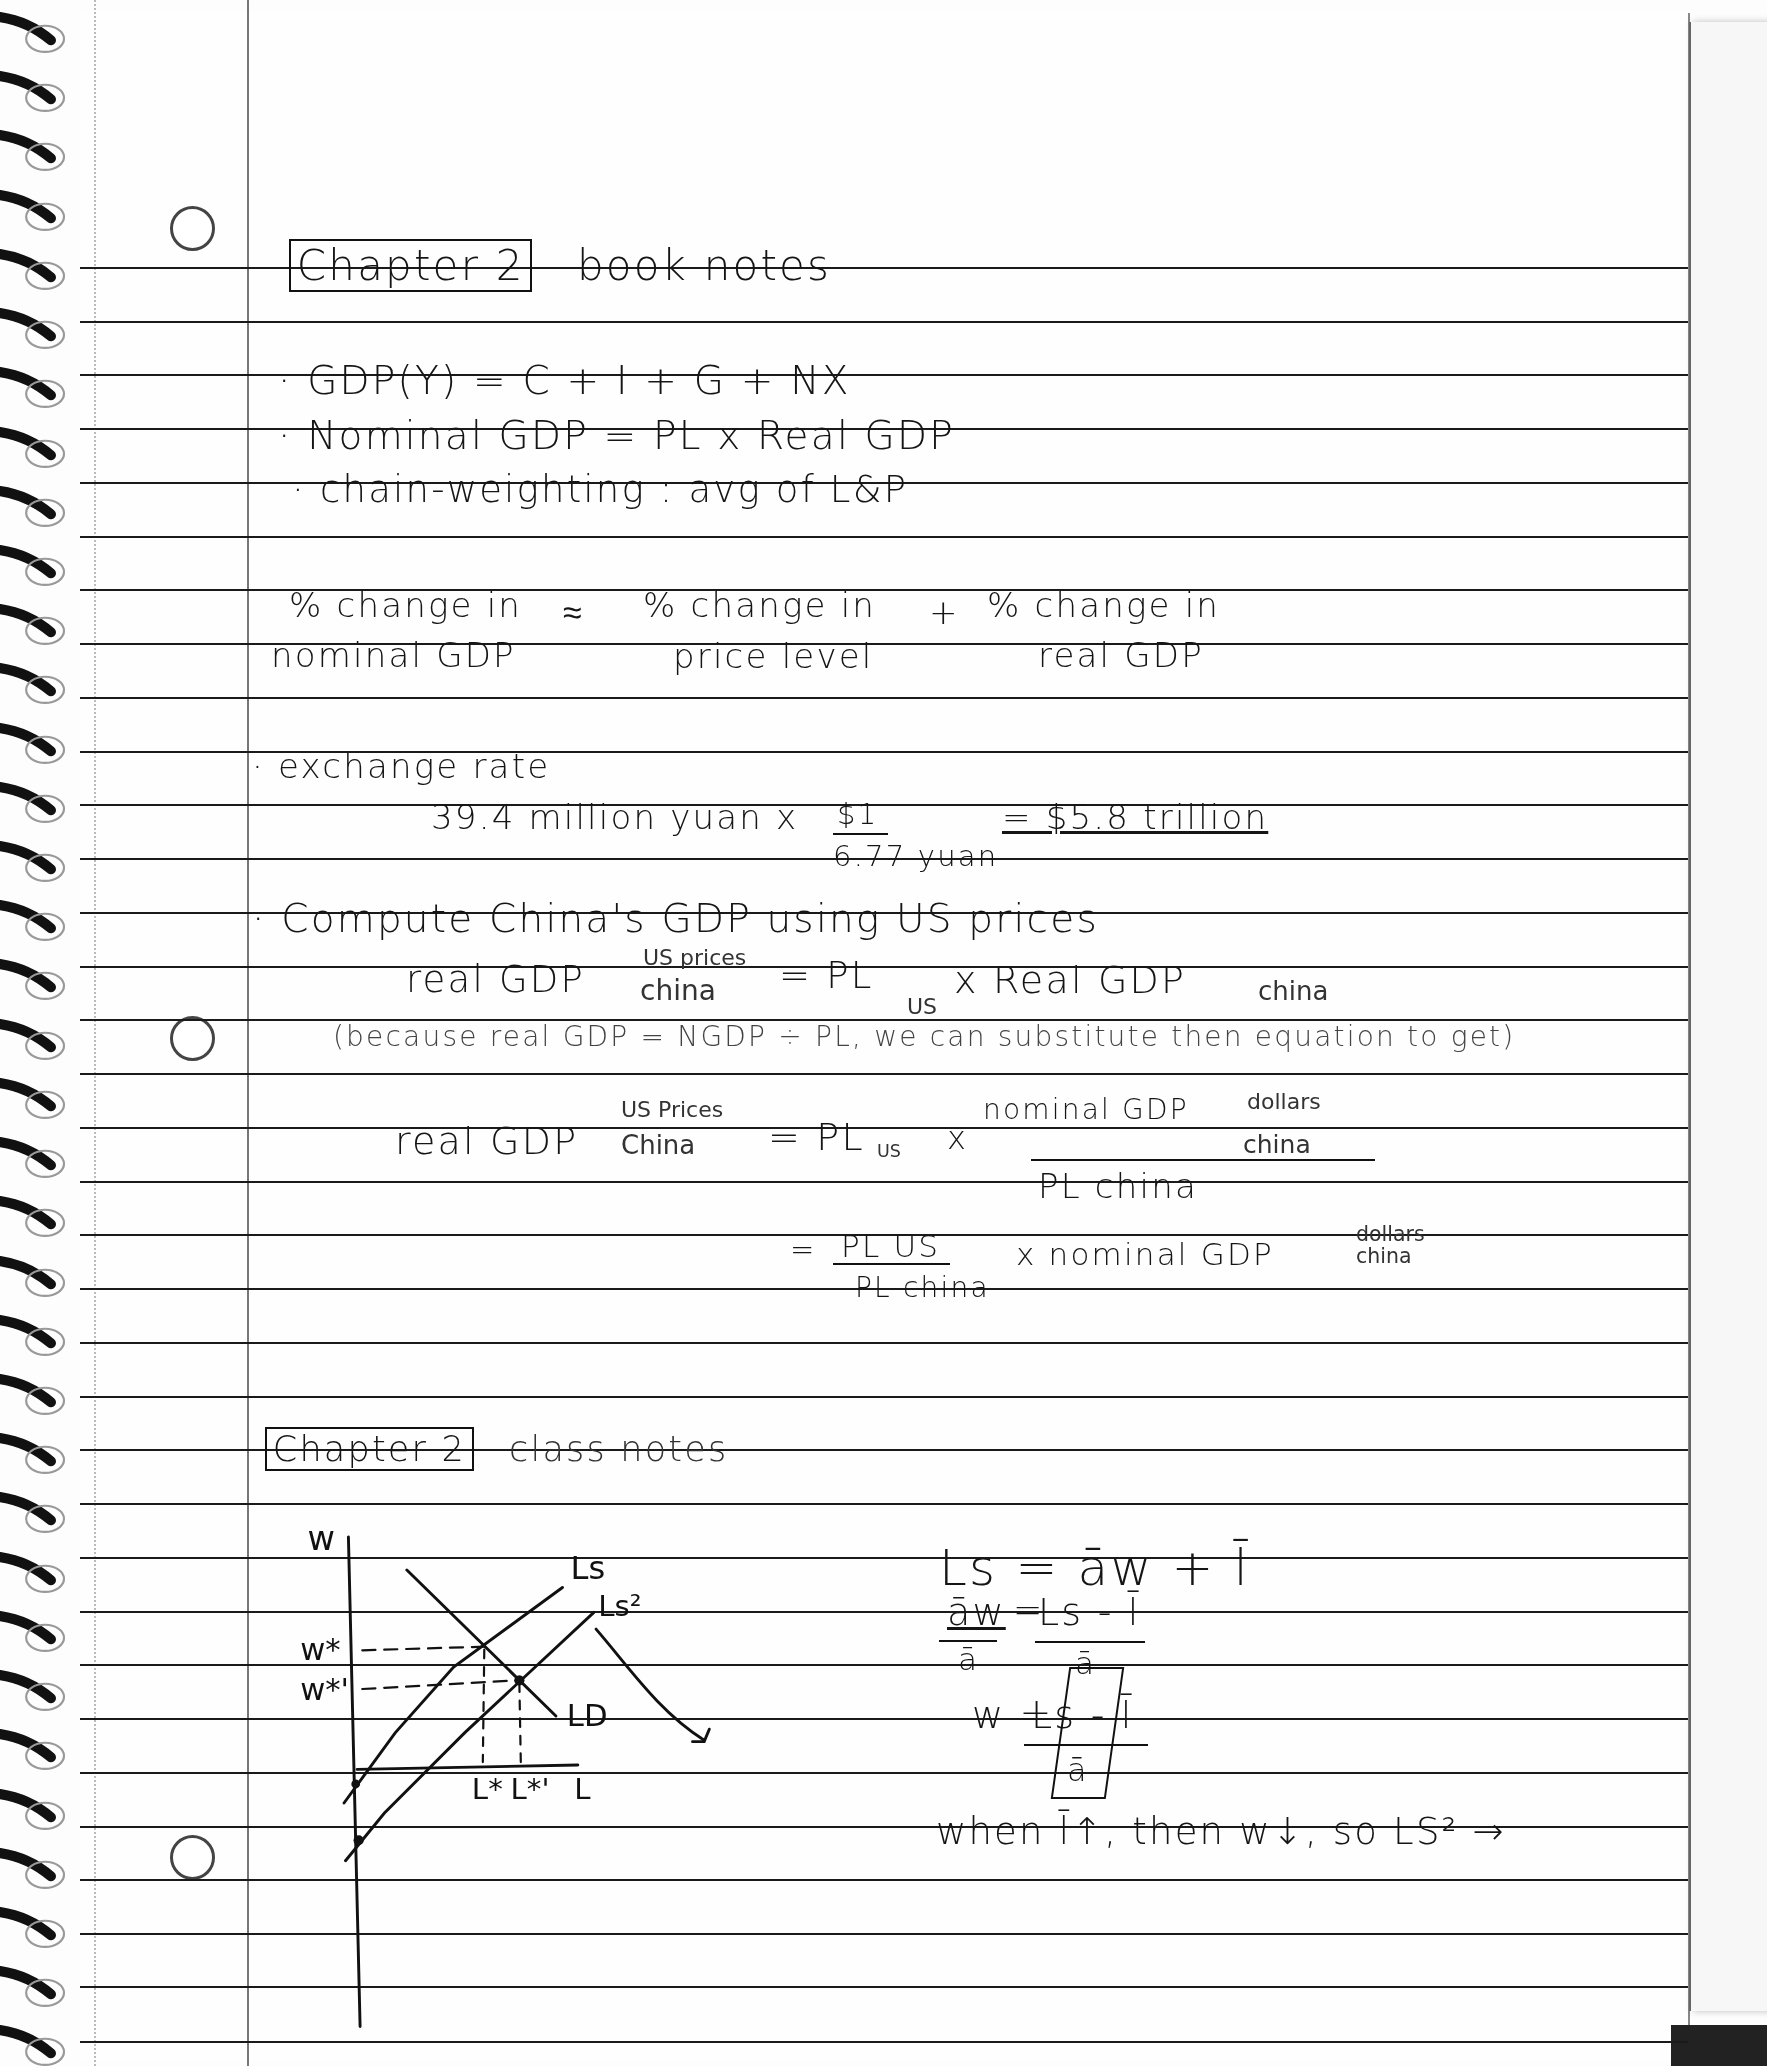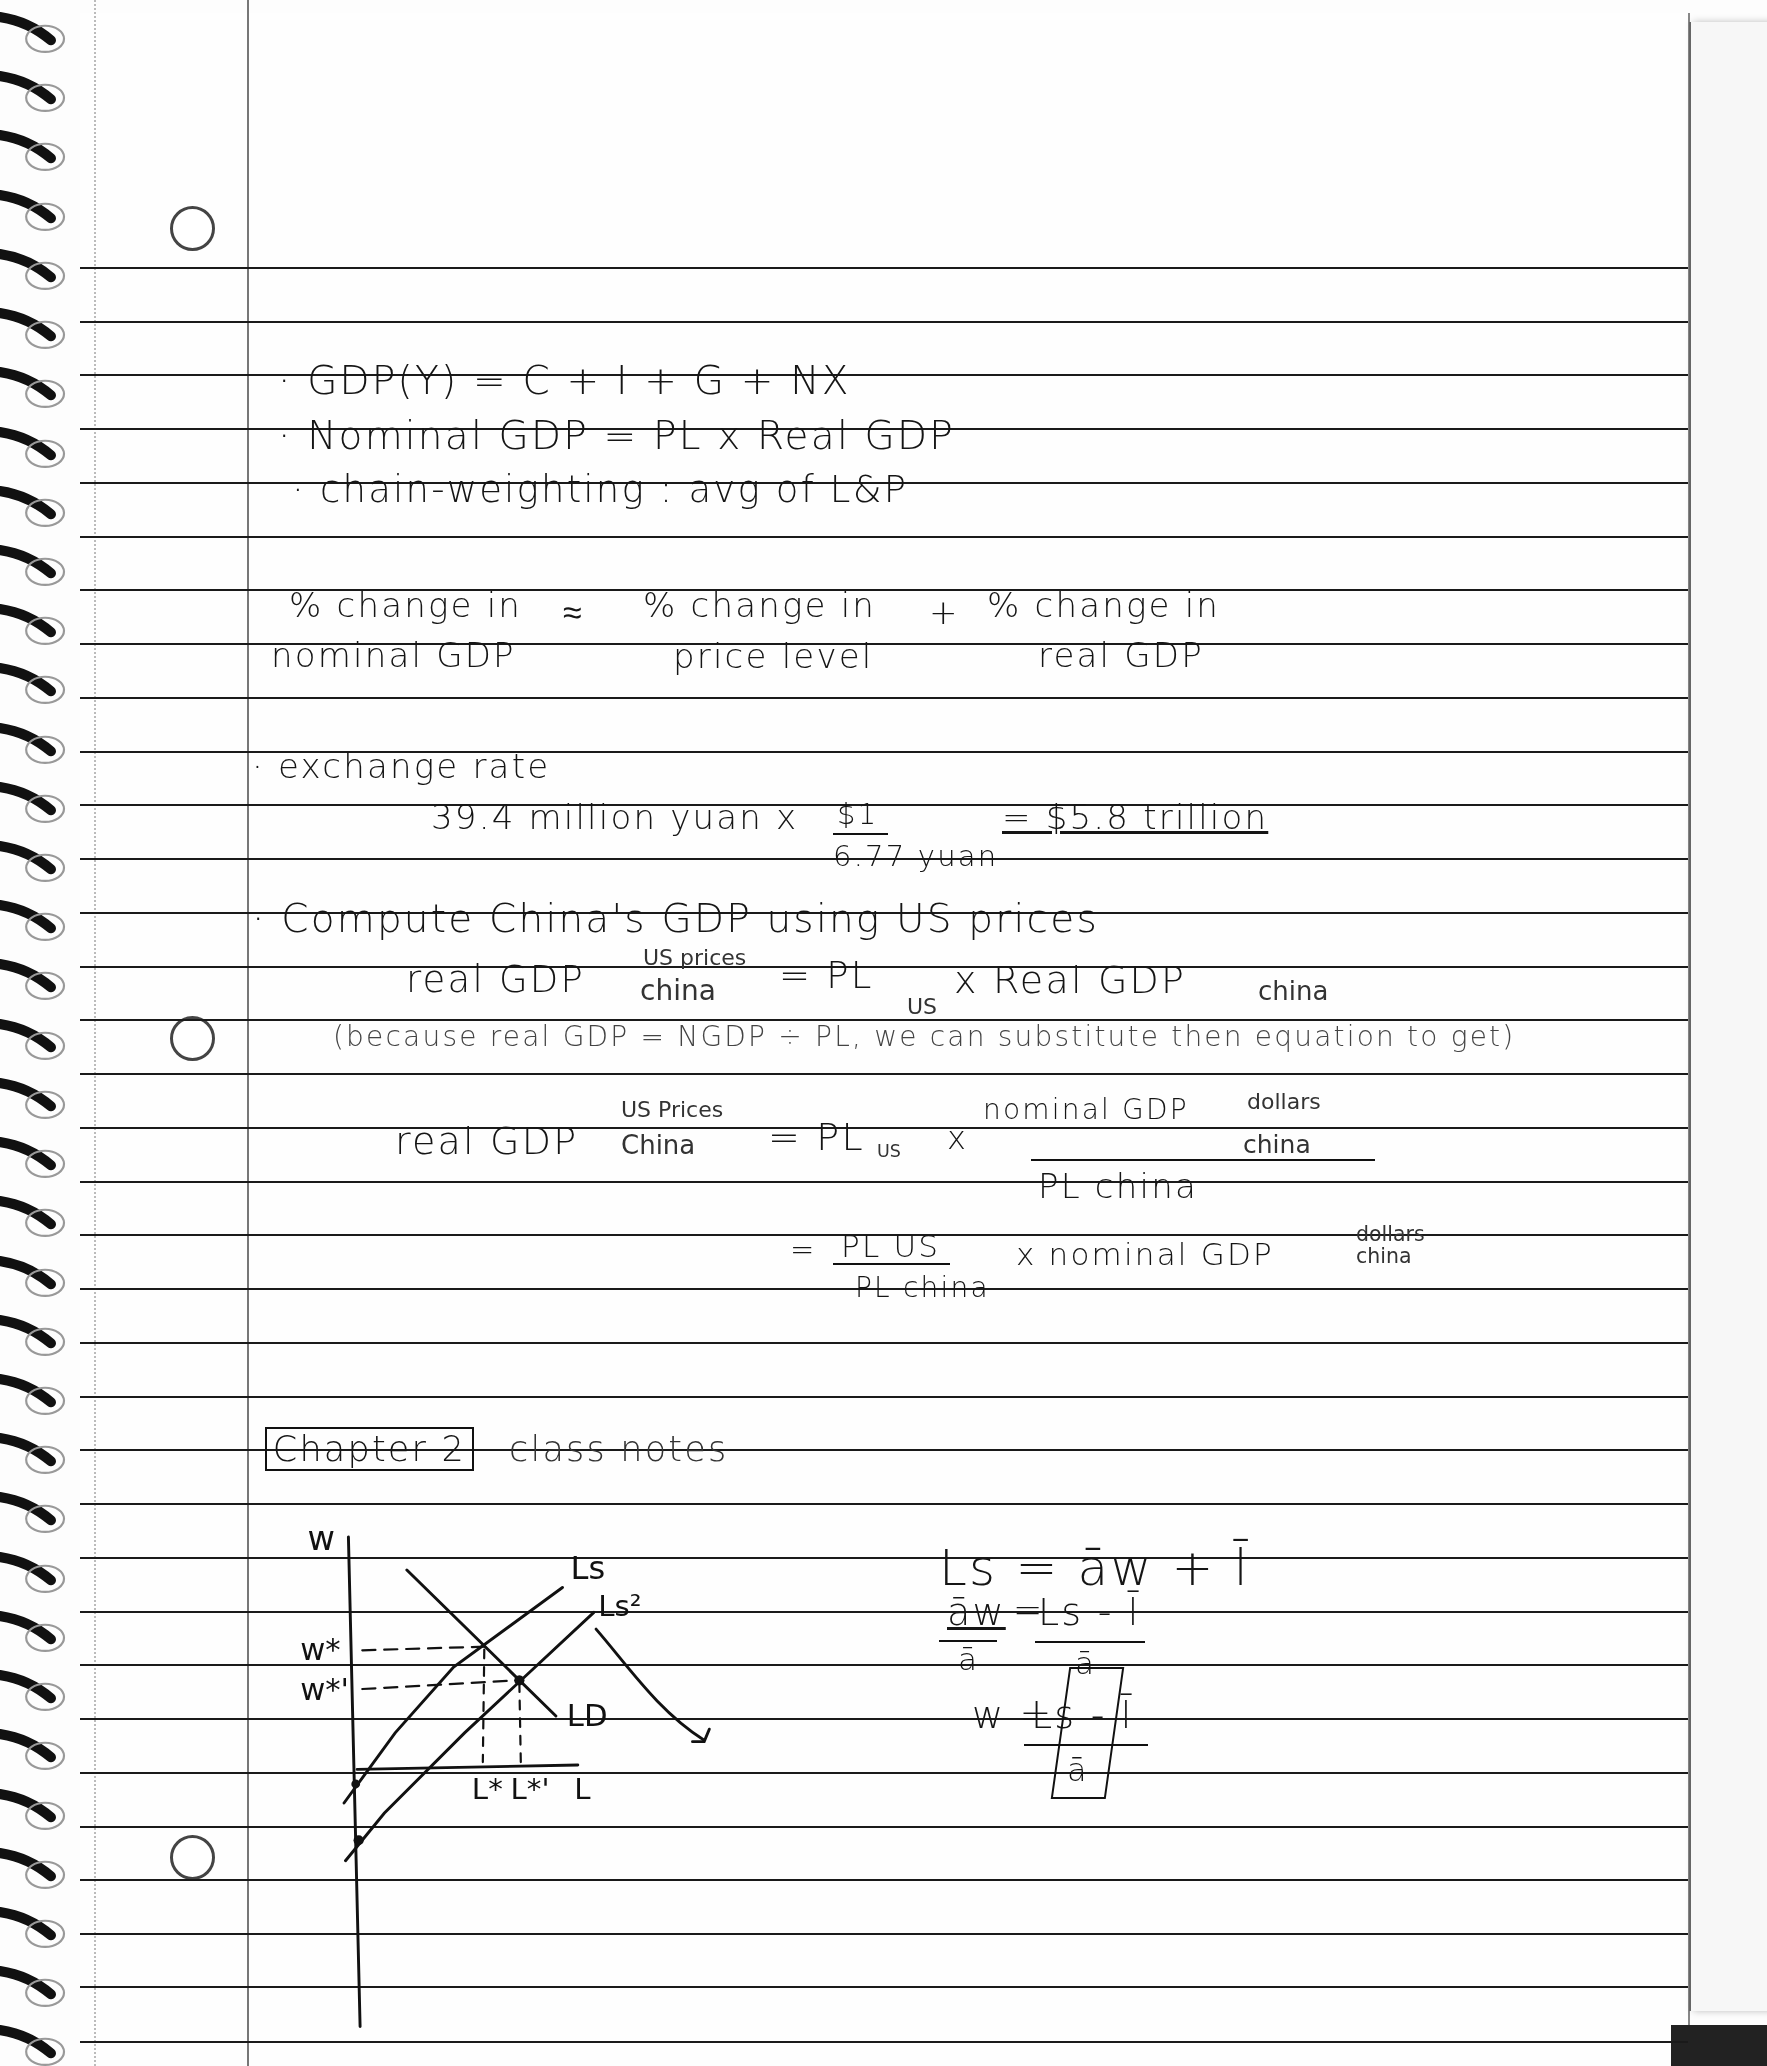--- a/index.html
+++ b/index.html
@@ -221,6 +221,10 @@
       <div class="rule" style="top: 2041px;"></div>
     </div>
 
+  <div class="hw" style="left:289px; top:241px; font-size:42px;">
+    <span class="boxed">Chapter 2</span>
+    <span style="margin-left:29px;">book notes</span>
+  </div>
 
   <div class="hw" style="left:278px; top:413px; font-size:39px;">· <span>Nominal GDP = PL x Real GDP</span></div>
   <div class="hw" style="left:278px; top:358px; font-size:39px;">· <span>GDP(Y) = C + I + G + NX</span></div>

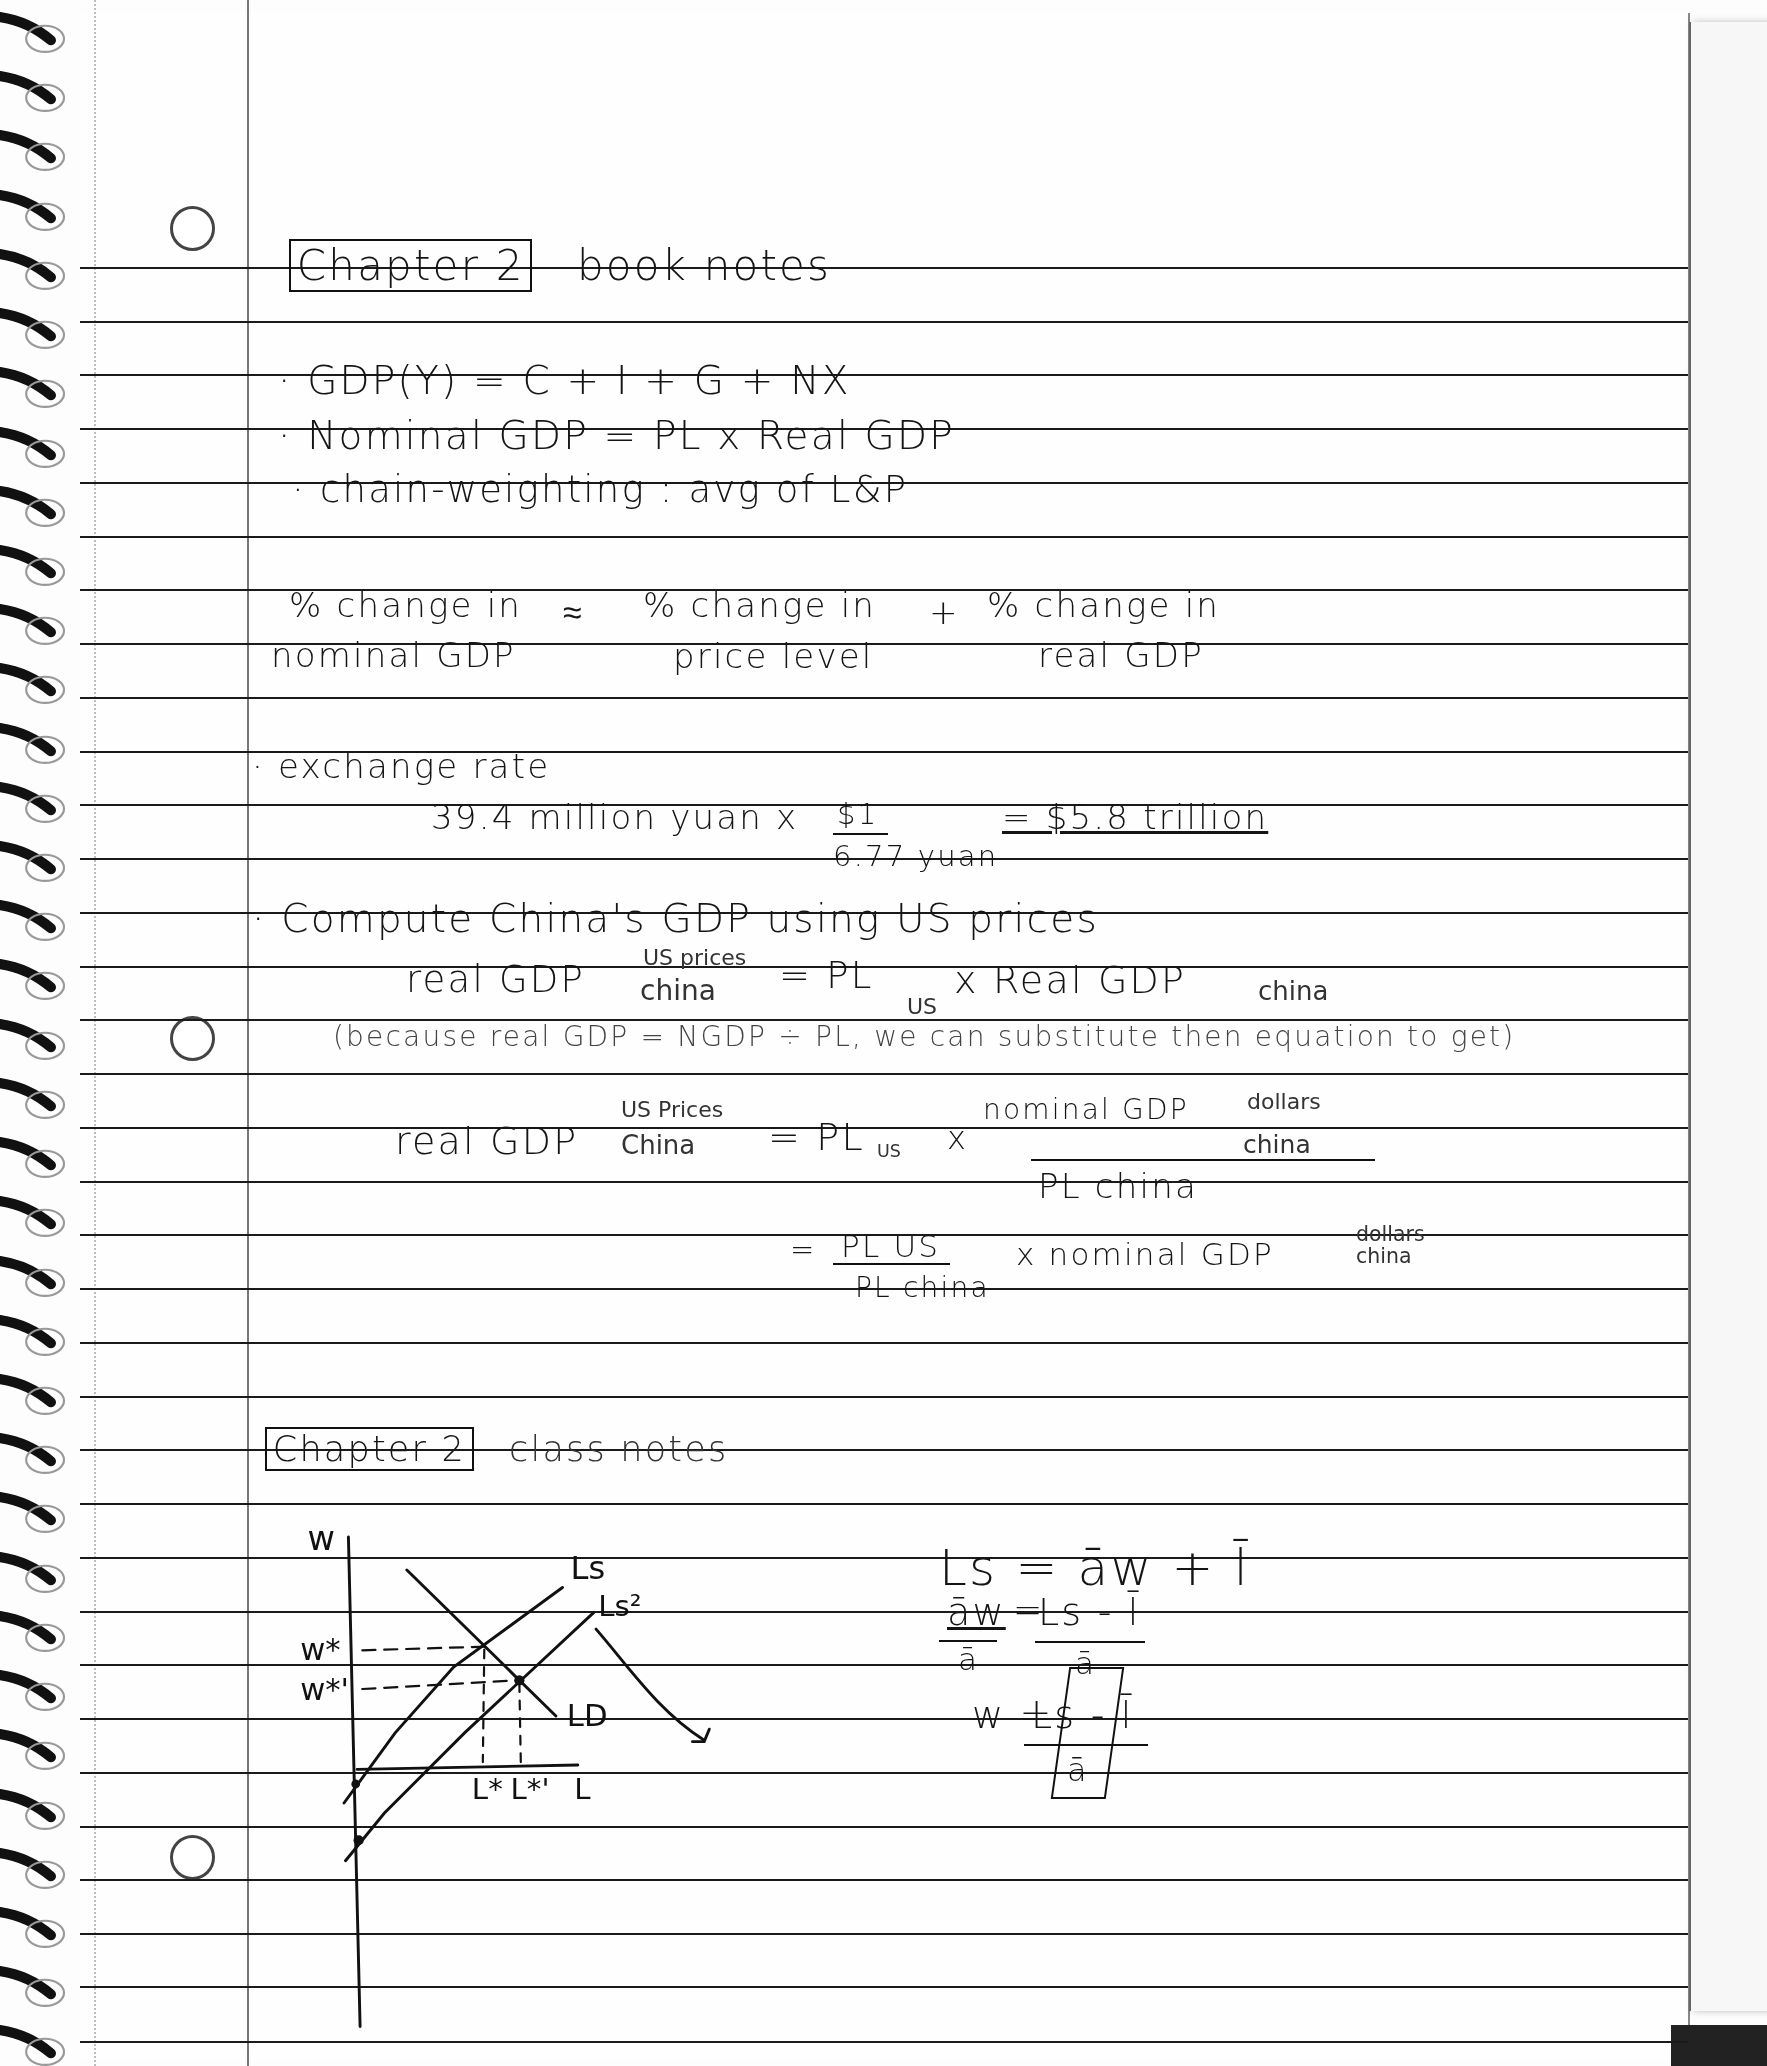--- a/index.html
+++ b/index.html
@@ -328,6 +328,7 @@
   <div class="hw" style="left:1067px; top:1751px; font-size:32px;">ā</div>
   <div class="box-frame" style="left:1060px; top:1667px; width:51px; height:128px;"></div>
 
+  <div class="hw" style="left:936px; top:1810px; font-size:37px;">when l̄↑, then w↓, so LS² →</div>
 </div>
 
 

